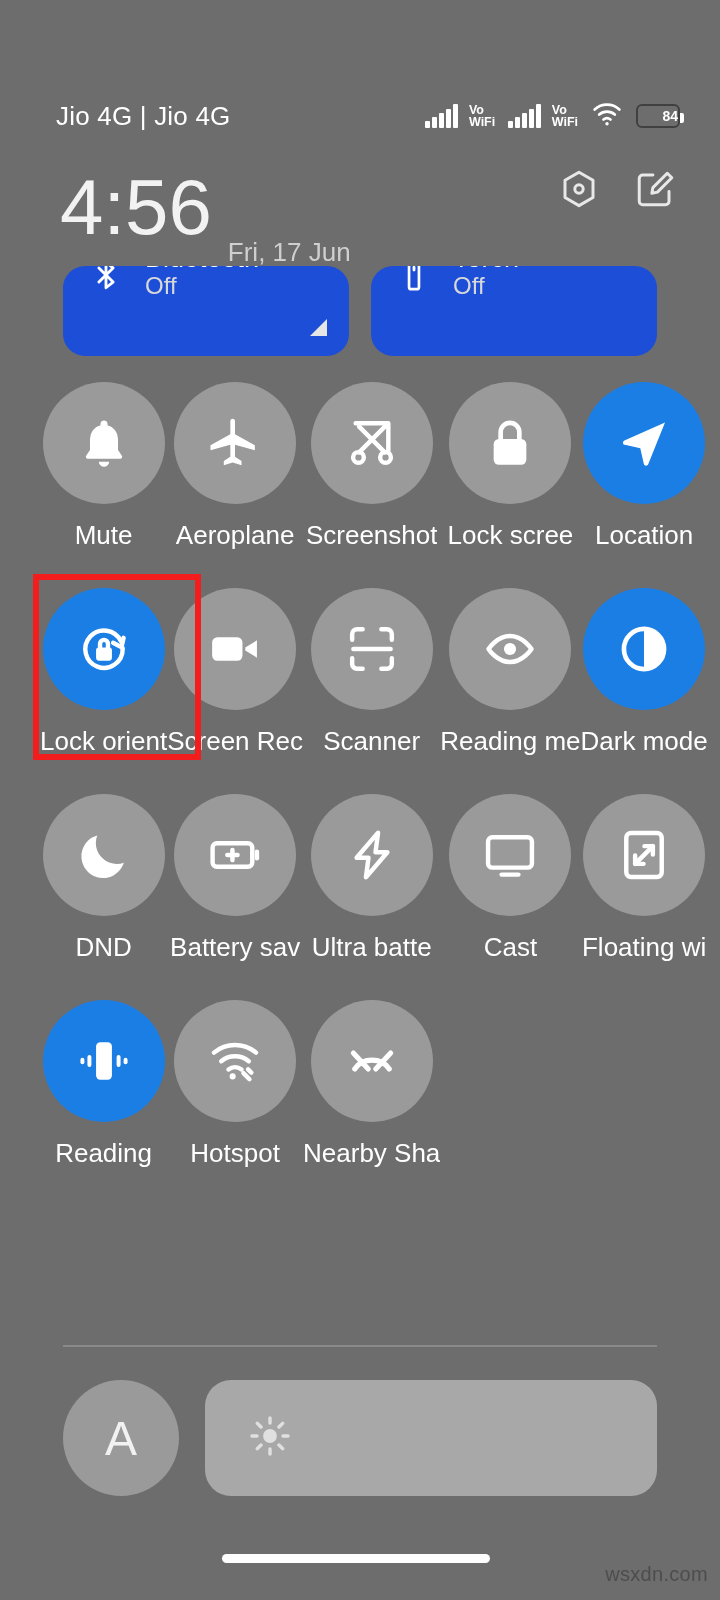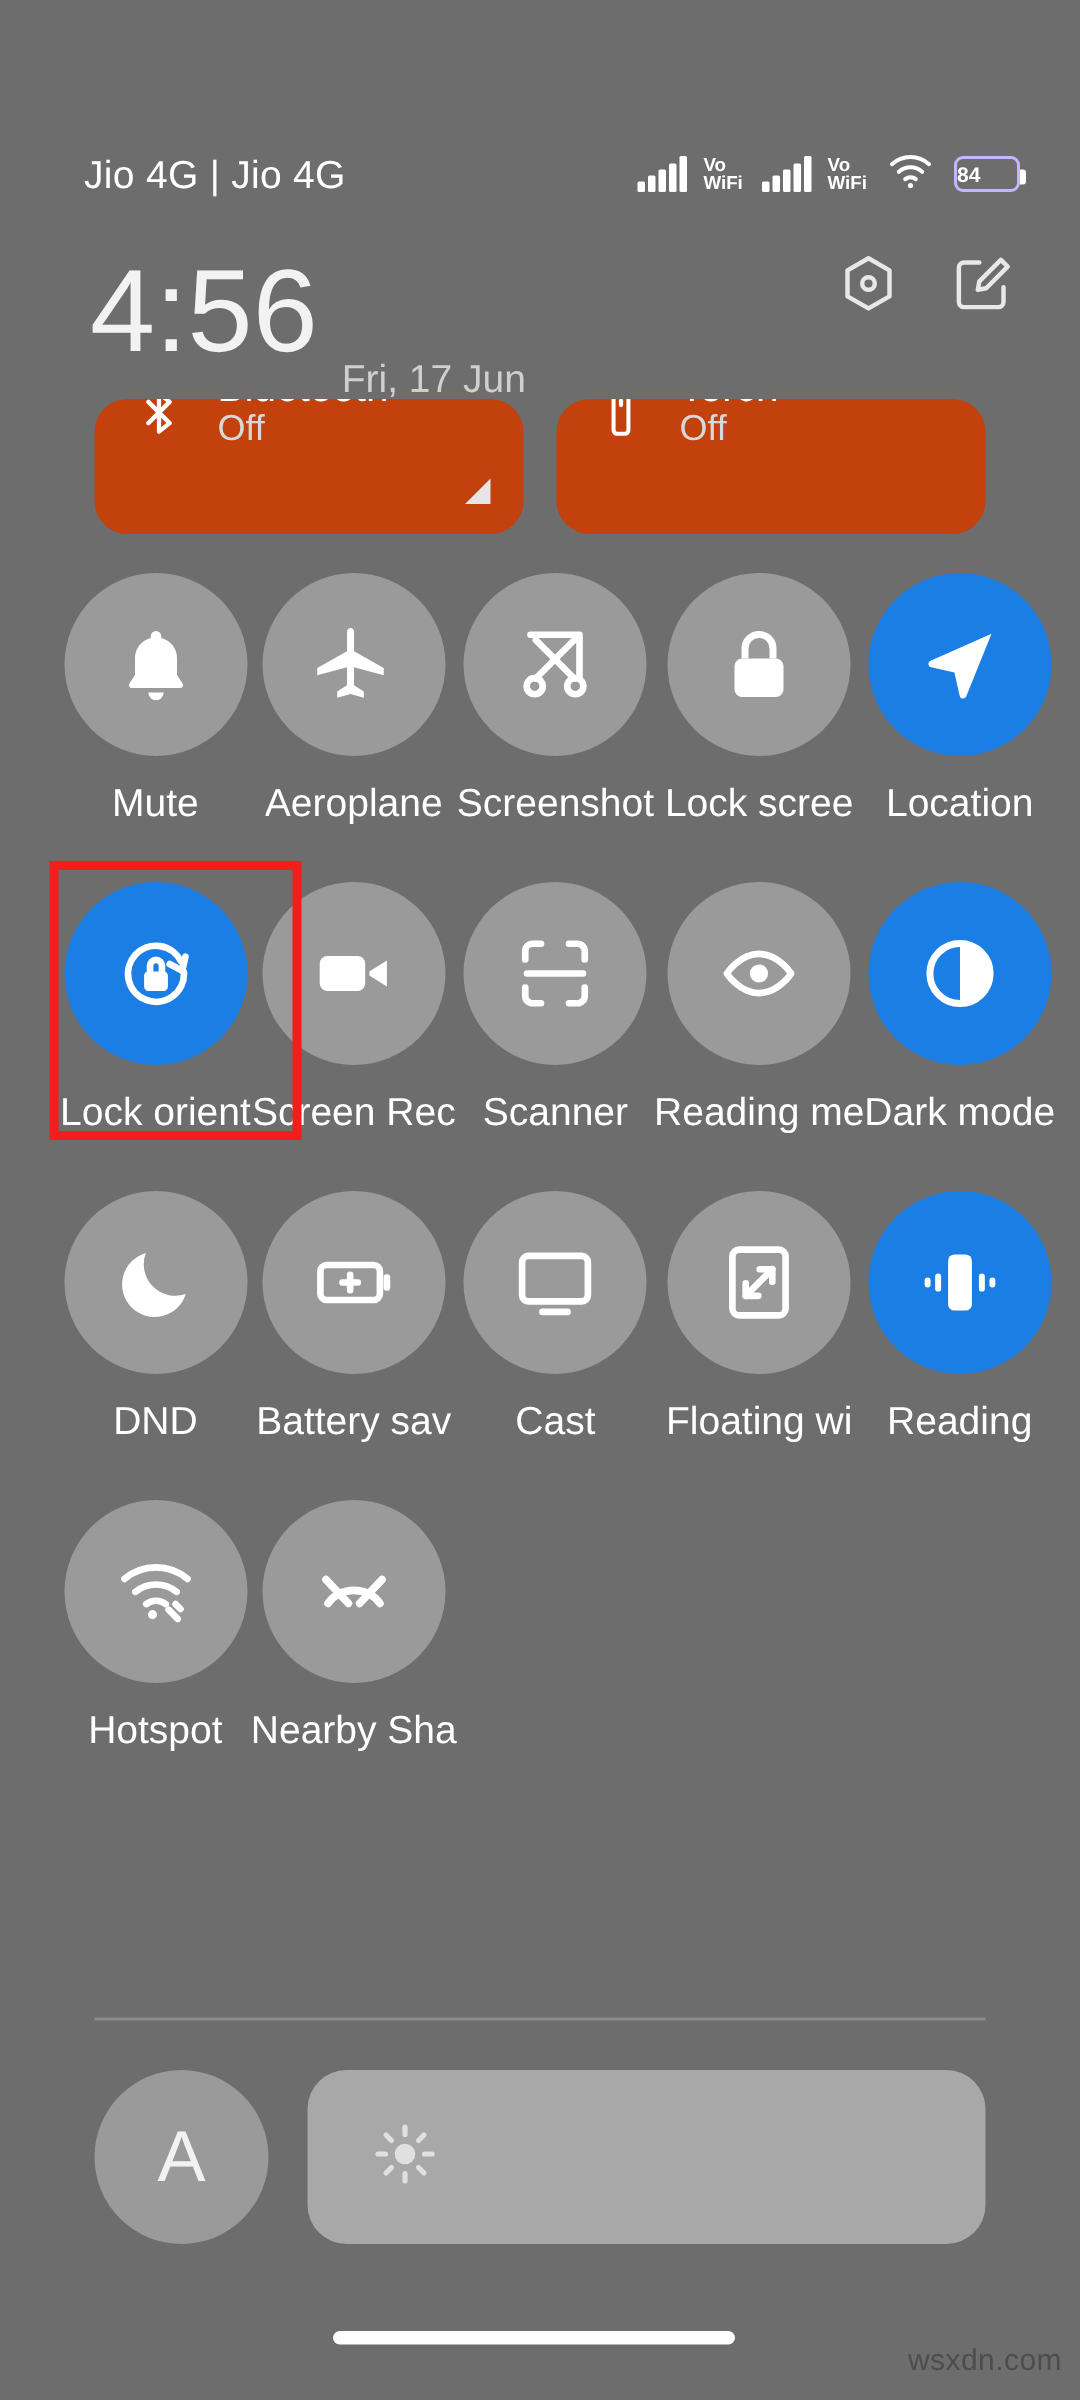--- a/index.html
+++ b/index.html
@@ -32,8 +32,8 @@
            line-height:1; font-size:12.5px; font-weight:bold; margin-left:2px; margin-right:4px;}
   .volte span:last-child{ font-size:12.5px; }
   .battery {
-    position:relative; width:44px; height:24px; border:2px solid #c4b5fd;
-    border-radius:6px; display:flex; align-items:center; justify-content:flex-start;
+    position:relative; width:44px; height:24px; border:2px solid #404040;
+    border-radius:6px; display:flex; align-items:center; justify-content:flex-end;
     font-size:14px; font-weight:bold; margin-left:4px;
   }
   .battery::after{

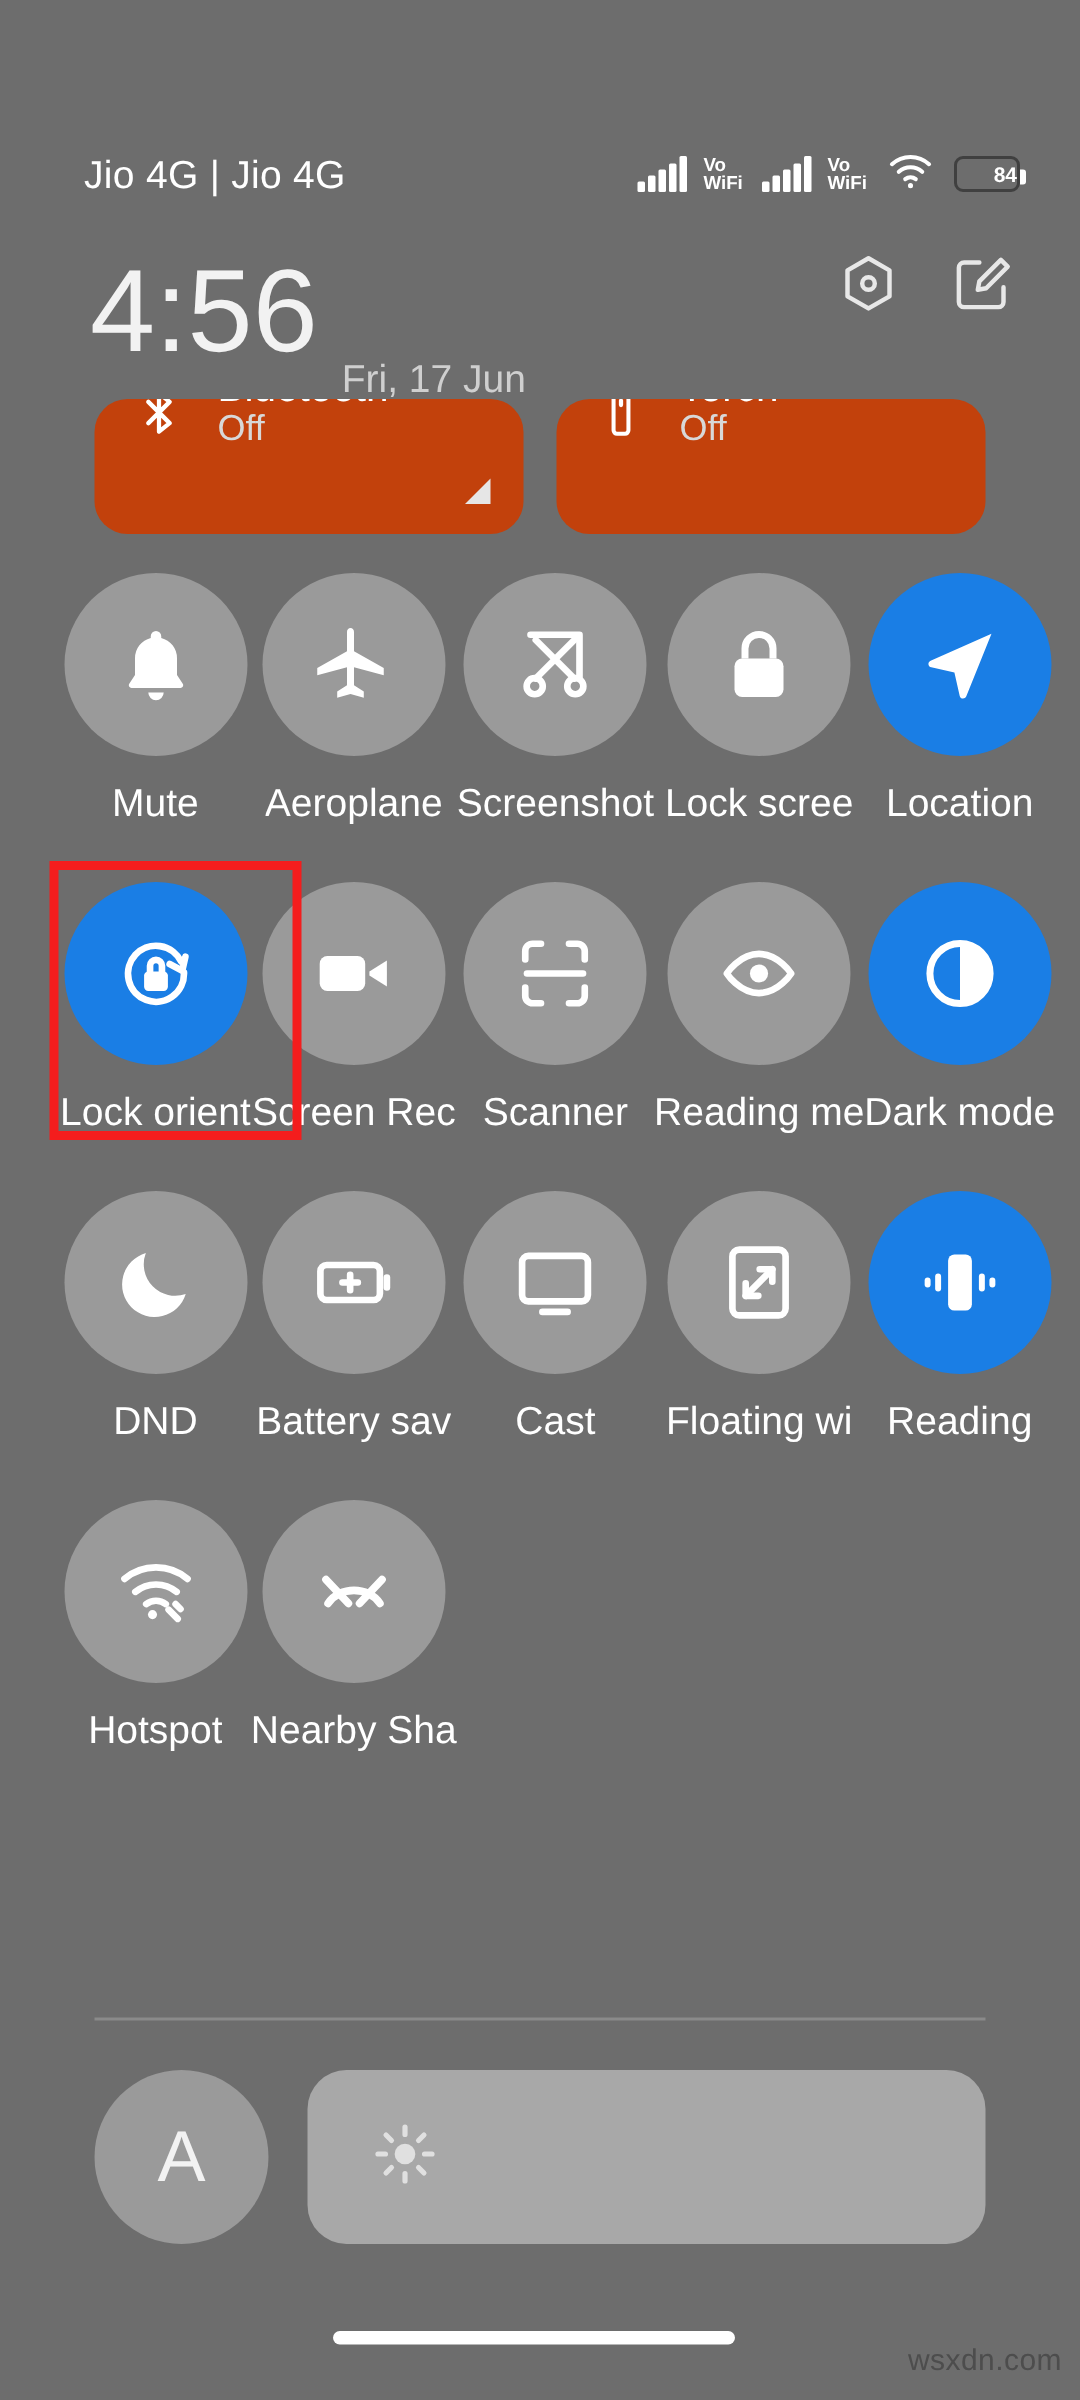--- a/index.html
+++ b/index.html
@@ -57,7 +57,7 @@
     display:flex; gap:22px; padding:0 63px;
   }
   .card {
-    flex:1; background:#c2410c; border-radius:22px; position:relative;
+    flex:1; background:#1d4ed8; border-radius:22px; position:relative;
     display:flex; align-items:flex-start; padding:0 0 0 26px; overflow:hidden;
   }
   .card-ico { width:34px; height:46px; margin-top:-8px; flex:none; }

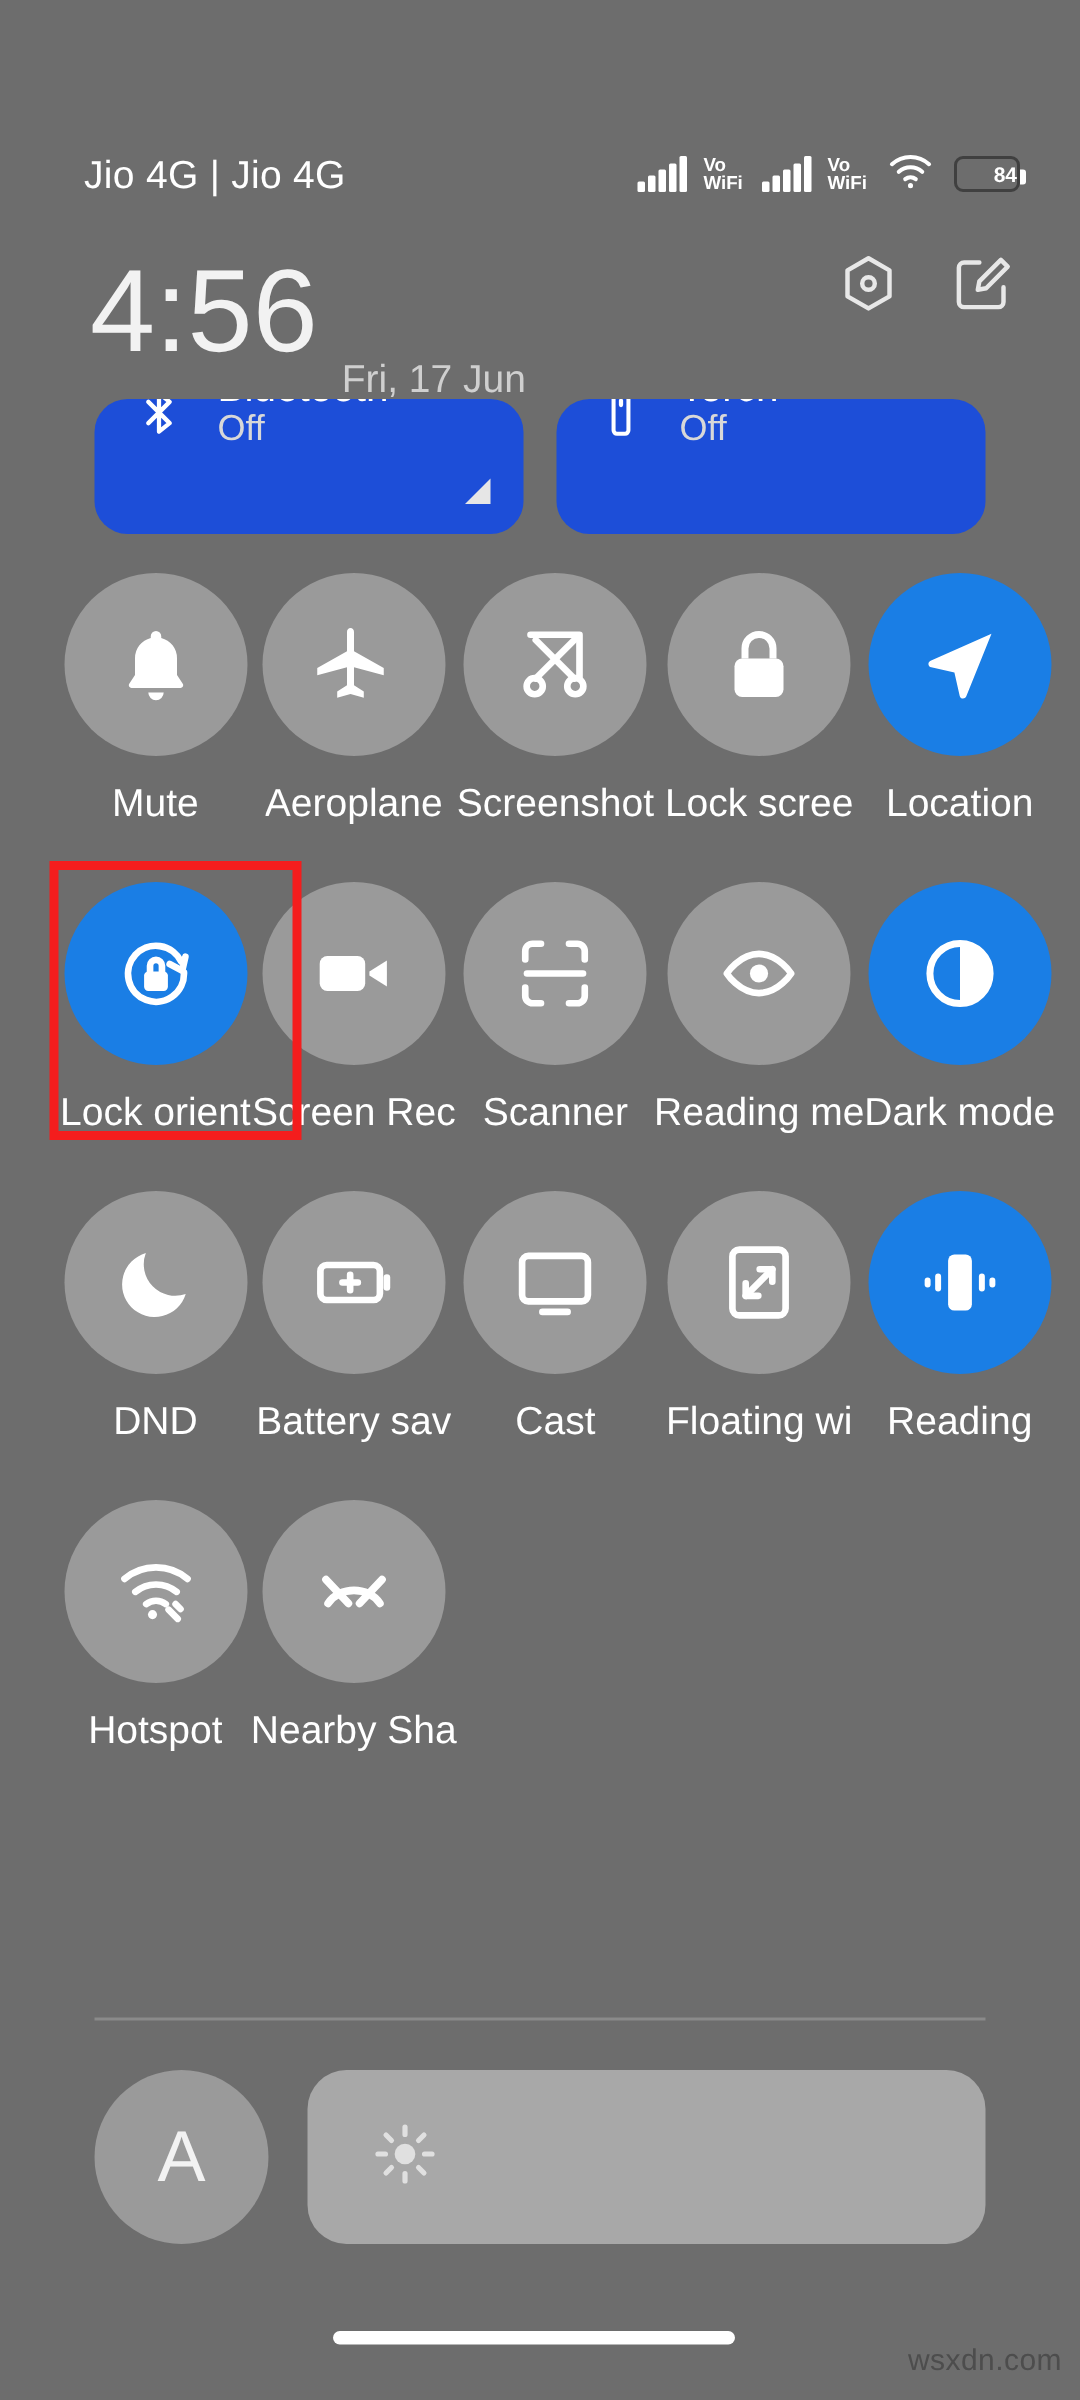--- a/index.html
+++ b/index.html
@@ -343,6 +343,14 @@
     <span class="label">Battery sav</span>
   </div>
 
+  <div class="tile">
+    <span class="circle">
+      <svg viewBox="0 0 24 24" fill="none" stroke="#fff" stroke-width="1.9" stroke-linejoin="round">
+        <path d="M14.6 2.4L5.4 13.2h5.1l-1.1 8.4 9.2-10.8h-5.1z"></path>
+      </svg>
+    </span>
+    <span class="label">Ultra batte</span>
+  </div>
 
   <div class="tile">
     <span class="circle">

